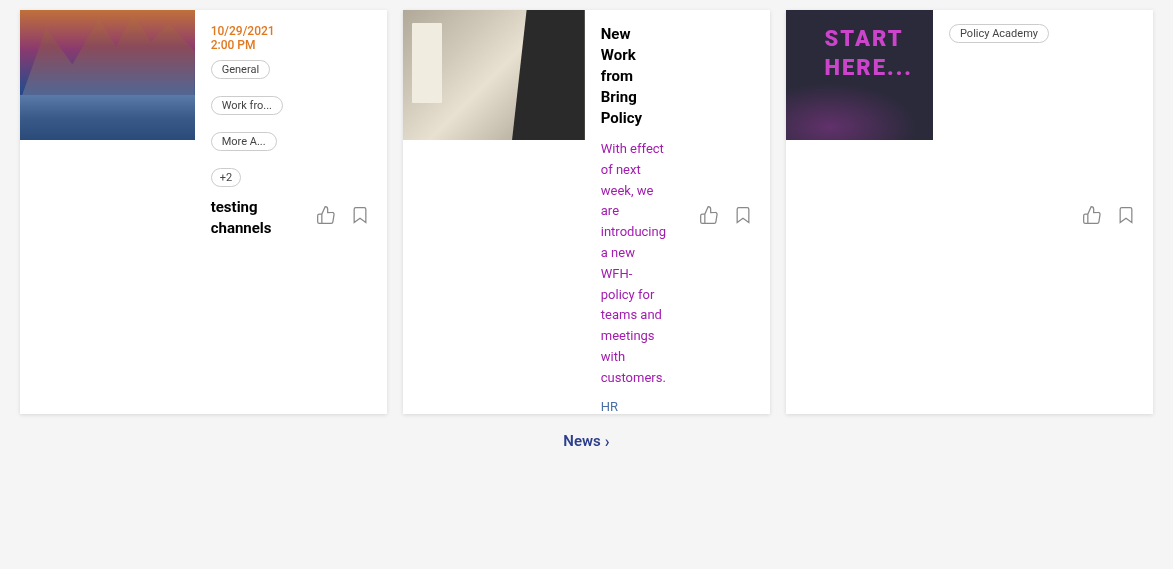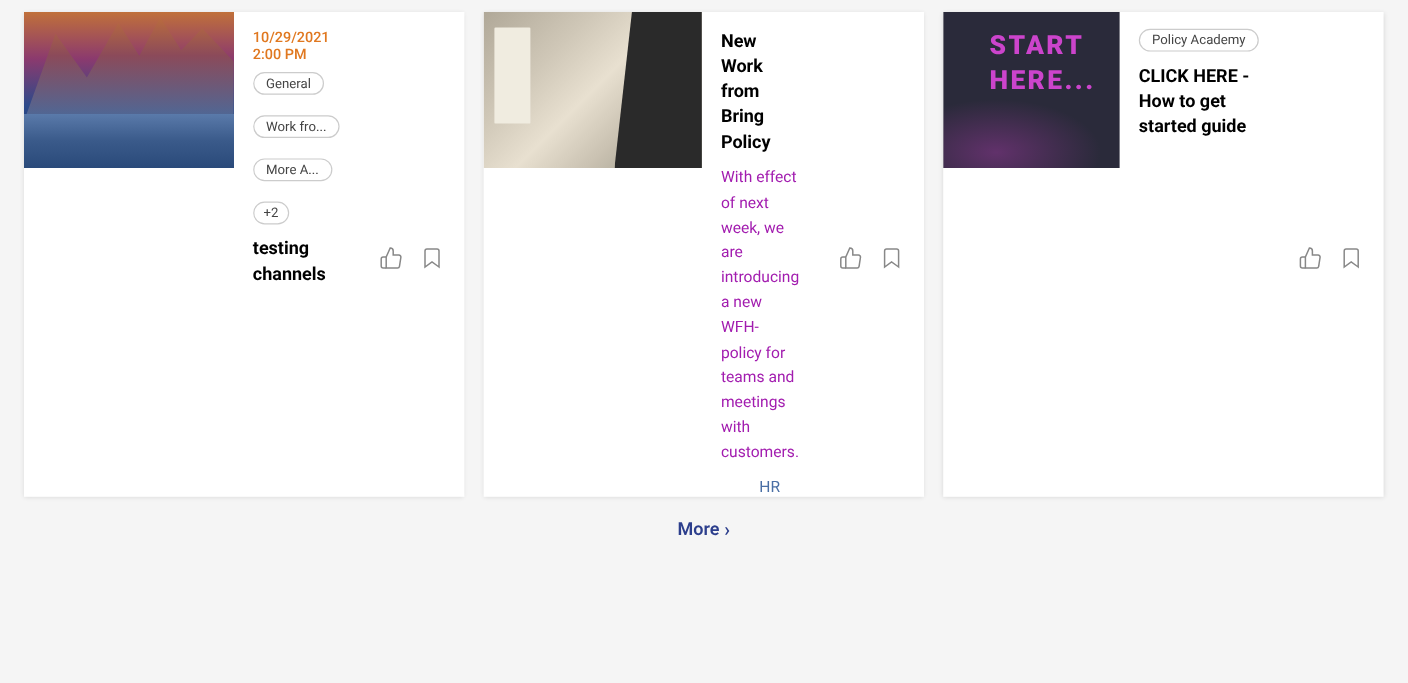--- a/index.html
+++ b/index.html
@@ -268,7 +268,6 @@
       <div class="card-tags">
         <span class="tag">Policy Academy</span>
       </div>
-      <div class="card-title">CLICK HERE - How to get started guide</div>
     </div>
     <div class="card-footer">
       <span class="footer-icon">

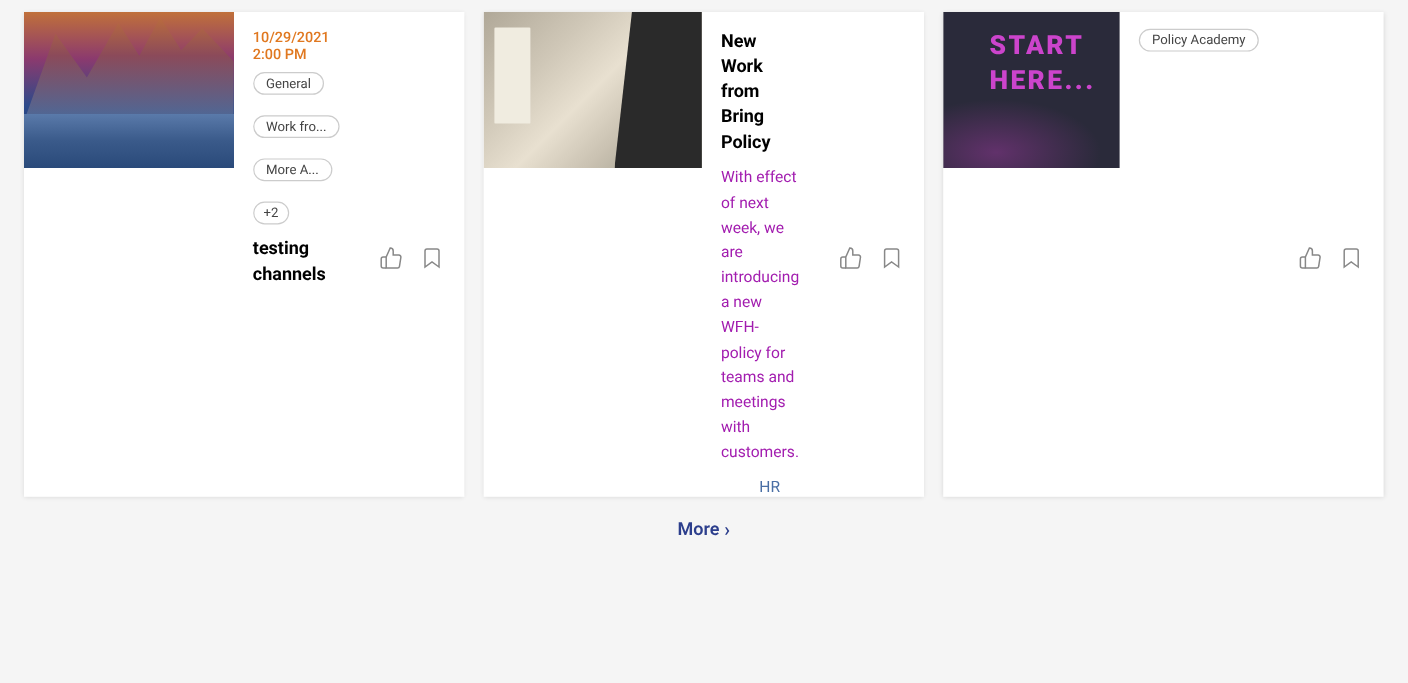--- a/index.html
+++ b/index.html
@@ -91,7 +91,6 @@
     .card-link-section {
       margin-top: 10px;
       font-size: 13px;
-      margin-left: 32px;
     }
     .card-footer {
       display: flex;

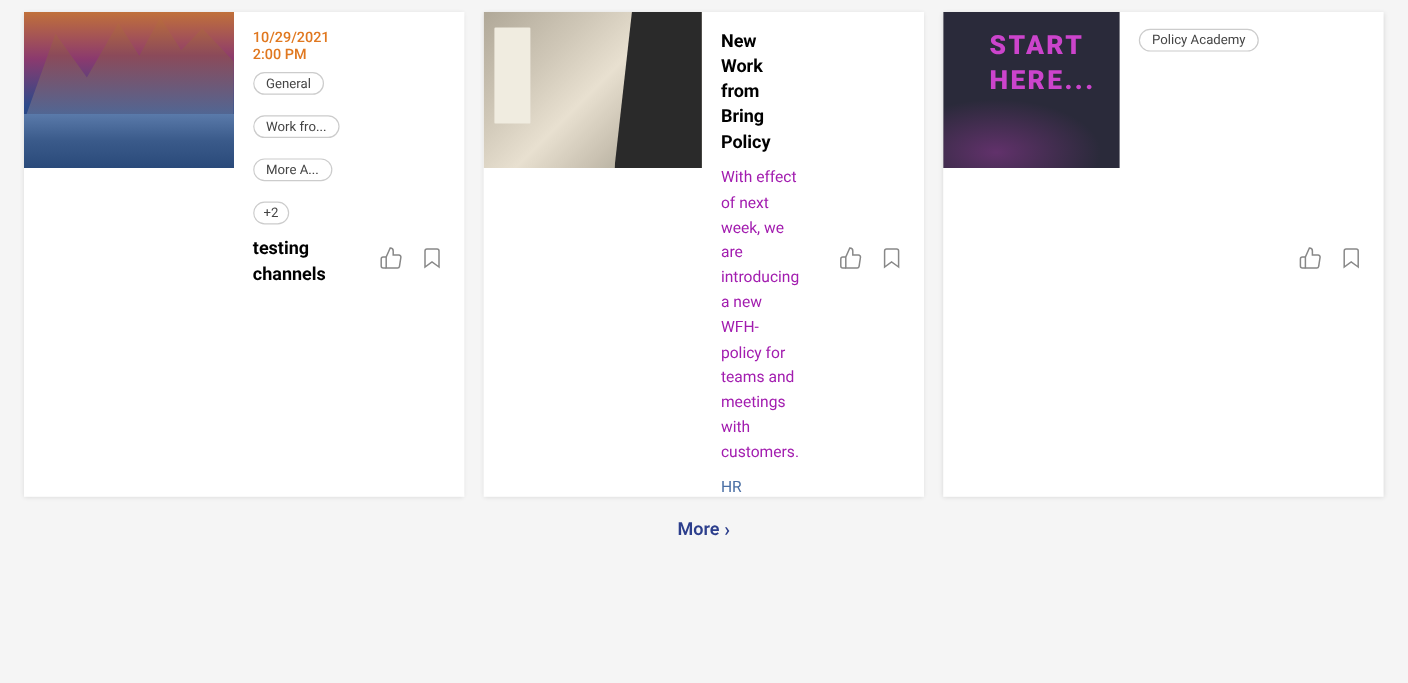--- a/index.html
+++ b/index.html
@@ -285,7 +285,7 @@
 </div>
 
 <div class="more-row">
-  <span>More</span>
+  <span>News</span>
   <span class="chevron">›</span>
 </div>
 

